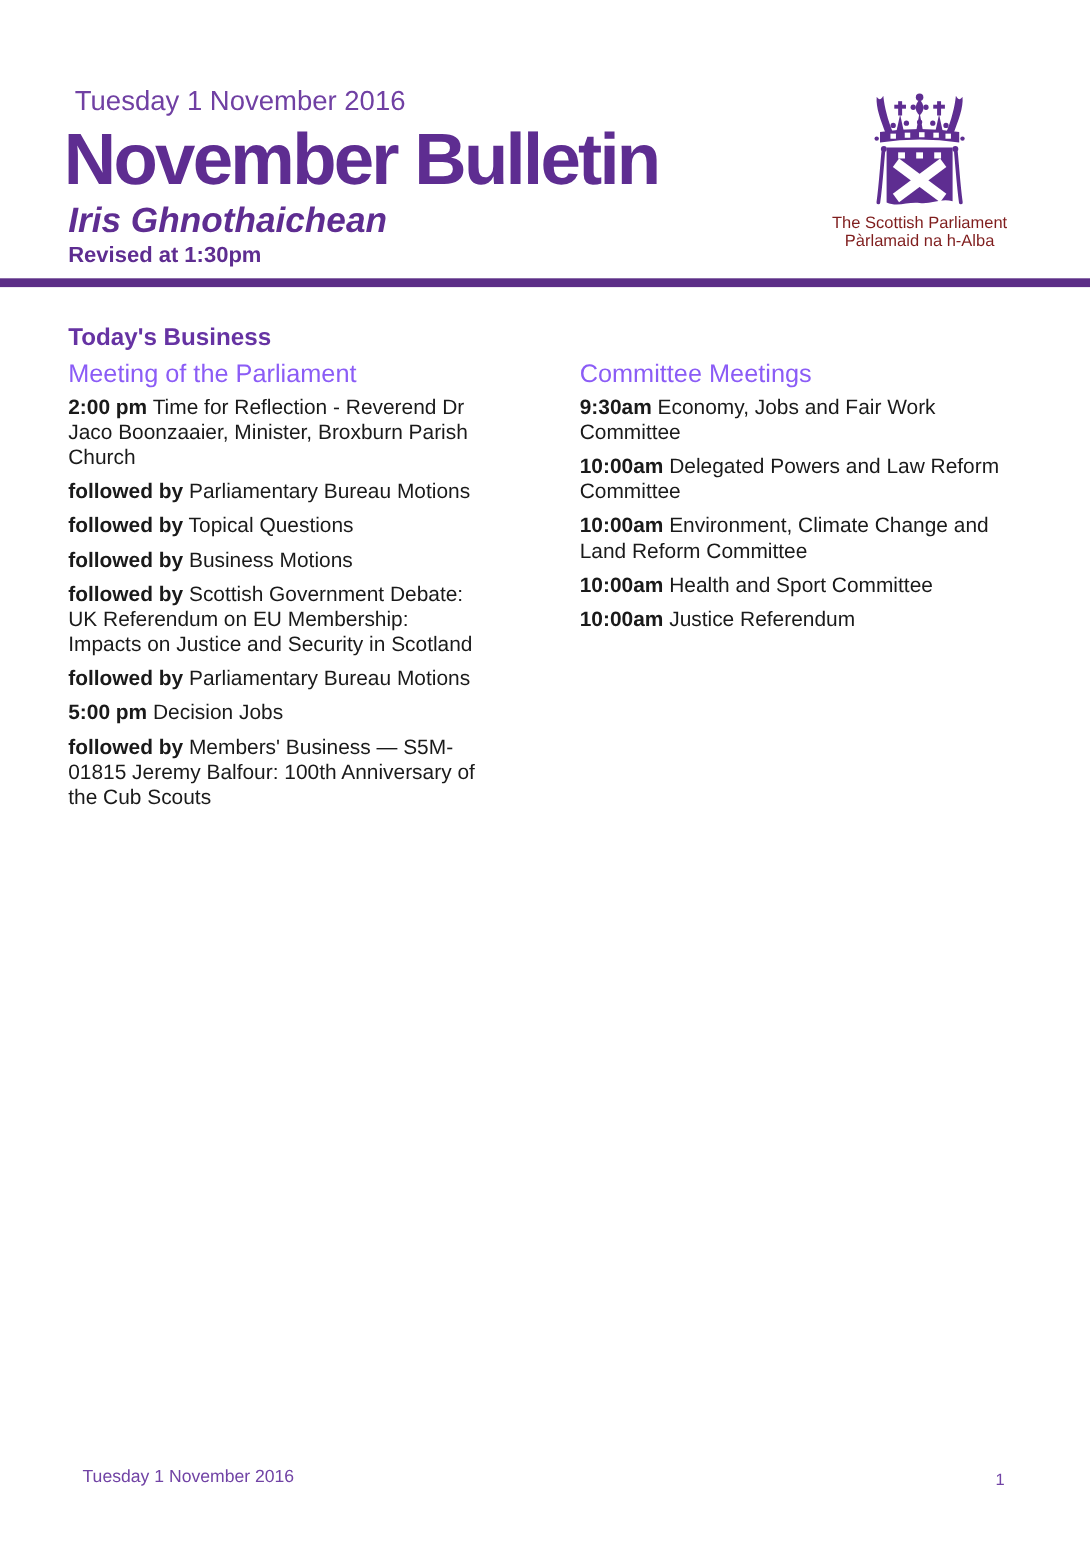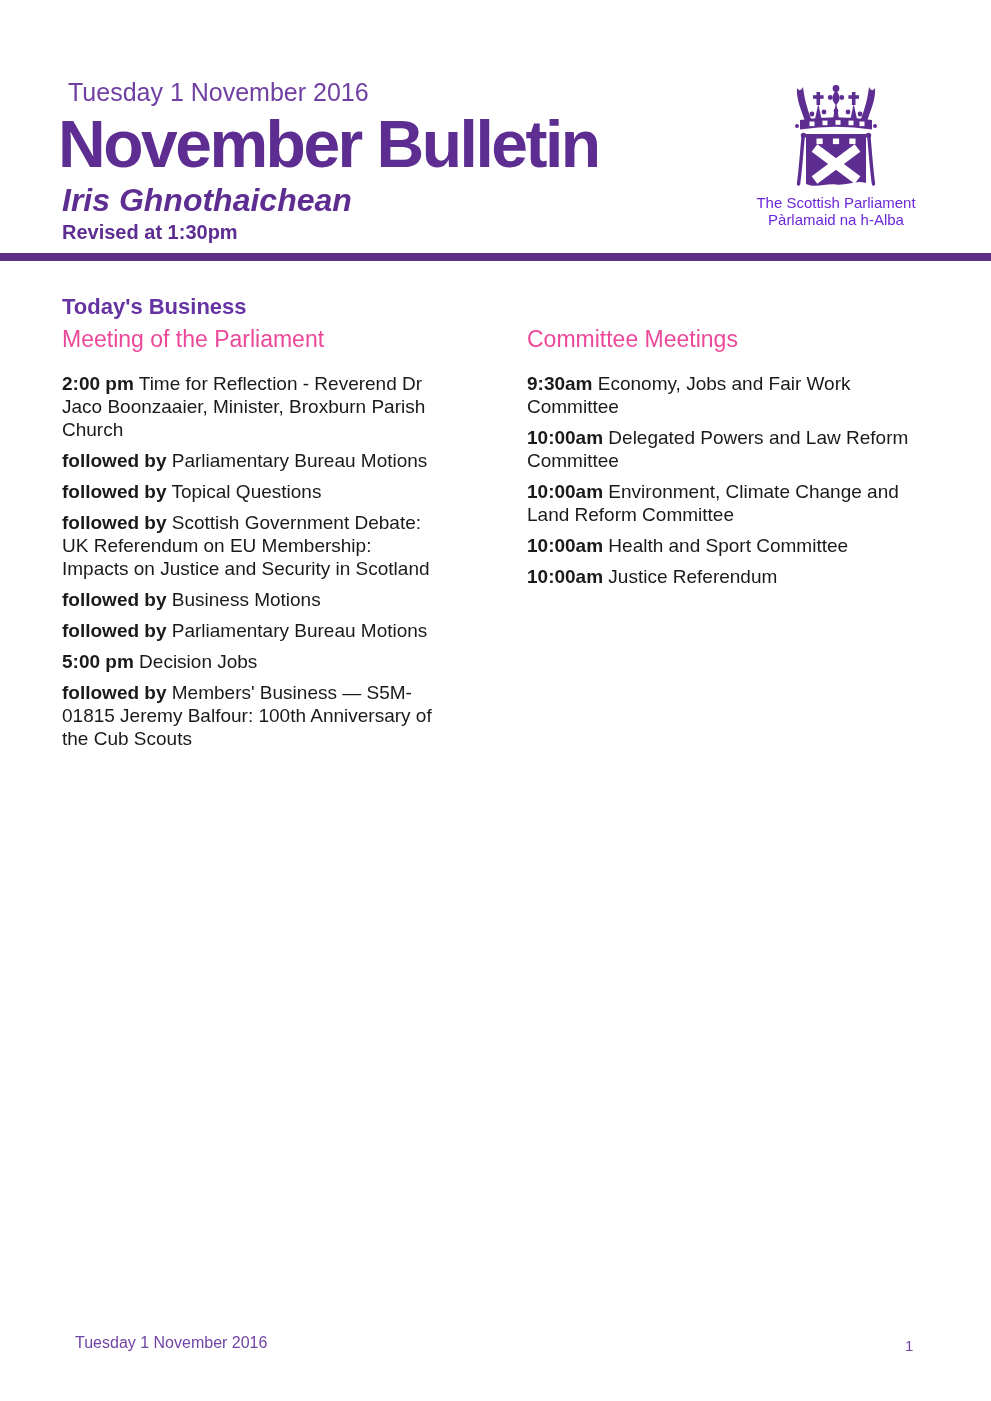--- a/index.html
+++ b/index.html
@@ -21,7 +21,7 @@
   
   .logo { position:absolute; left:745px; top:84px; width:182px; text-align:center; }
   .logo svg { display:block; margin:0 auto; }
-  .logo-cap { font-size:15px; line-height:17px; color:#6d28d9; white-space:nowrap; }
+  .logo-cap { font-size:15px; line-height:17px; color:#7f1d1d; white-space:nowrap; }
 
   
   .today { position:absolute; left:62px; top:294px; font-size:22px; line-height:26px; font-weight:bold; color:#6633A3; }

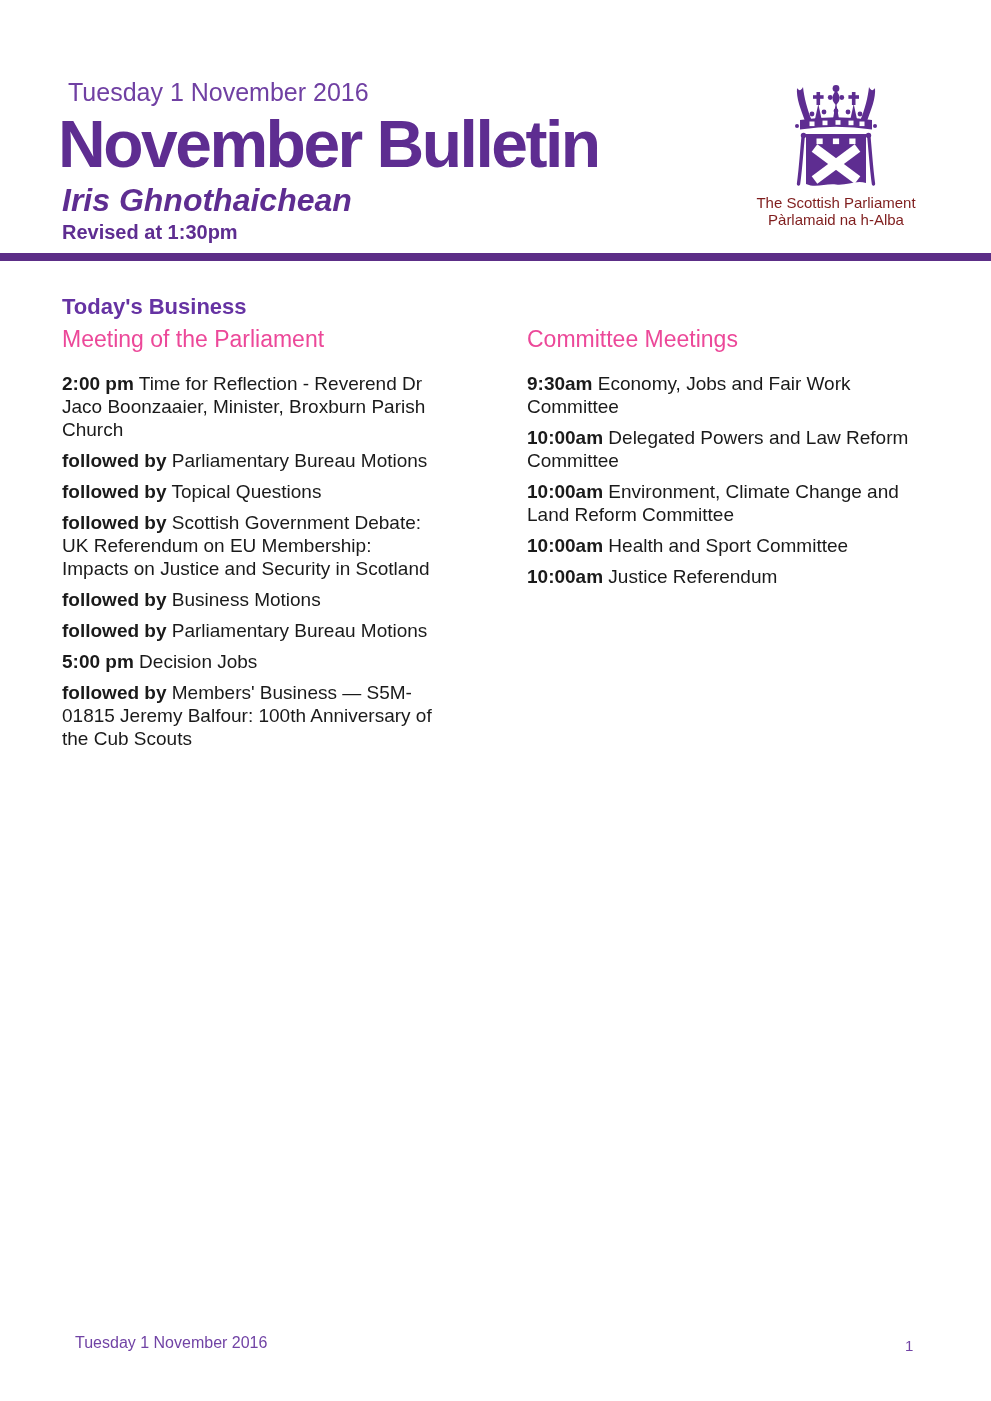--- a/index.html
+++ b/index.html
@@ -28,7 +28,7 @@
   .cols  { position:absolute; left:62px; top:326px; display:flex; }
   .col-left  { width:380px; margin-right:85px; }
   .col-right { width:405px; }
-  .col-heading { font-size:23px; line-height:27px; color:#ec4899; margin-bottom:19px; font-weight:normal; }
+  .col-heading { font-size:23px; line-height:27px; color:#8b5cf6; margin-bottom:6px; font-weight:normal; }
   .item { font-size:19px; line-height:23px; color:#1A1A1A; margin-bottom:8px; }
   .item b { font-weight:bold; }
 

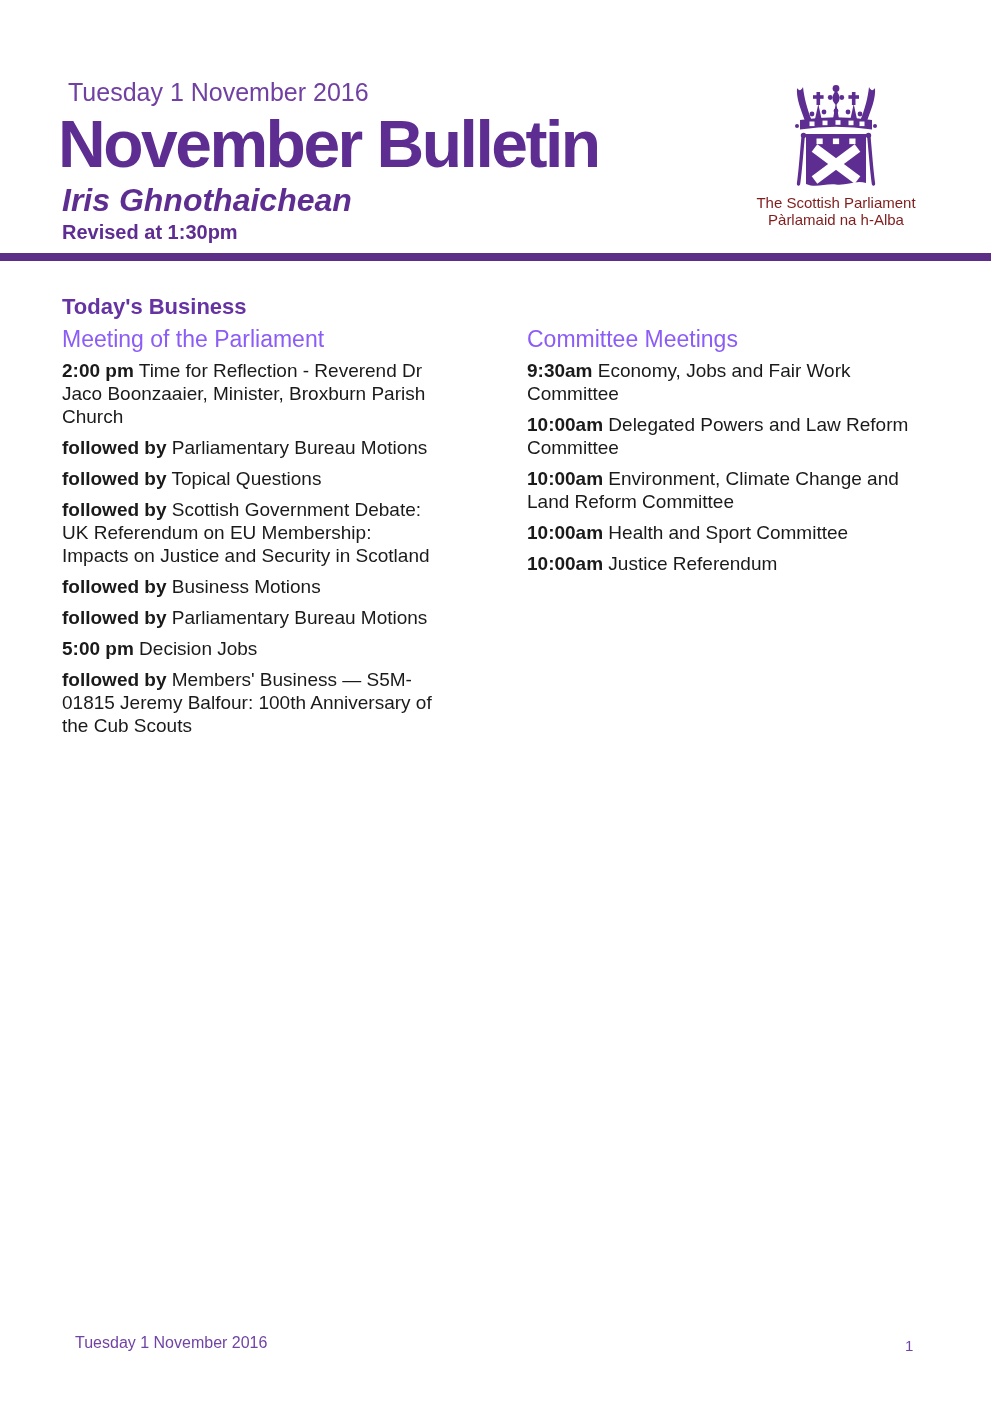--- a/index.html
+++ b/index.html
@@ -123,8 +123,8 @@
       <p class="item"><b>2:00 pm</b> <span>Time for Reflection - Reverend Dr Jaco Boonzaaier, Minister, Broxburn Parish Church</span></p>
       <p class="item"><b>followed by</b> <span>Parliamentary Bureau Motions</span></p>
       <p class="item"><b>followed by</b> <span>Topical Questions</span></p>
+      <p class="item"><b>followed by</b> <span>Business Motions</span></p>
       <p class="item"><b>followed by</b> <span>Scottish Government Debate: UK Referendum on EU Membership: Impacts on Justice and Security in Scotland</span></p>
-      <p class="item"><b>followed by</b> <span>Business Motions</span></p>
       <p class="item"><b>followed by</b> <span>Parliamentary Bureau Motions</span></p>
       <p class="item"><b>5:00 pm</b> <span>Decision Jobs</span></p>
       <p class="item"><b>followed by</b> <span>Members' Business — S5M-01815 Jeremy Balfour: 100th Anniversary of the Cub Scouts</span></p>

